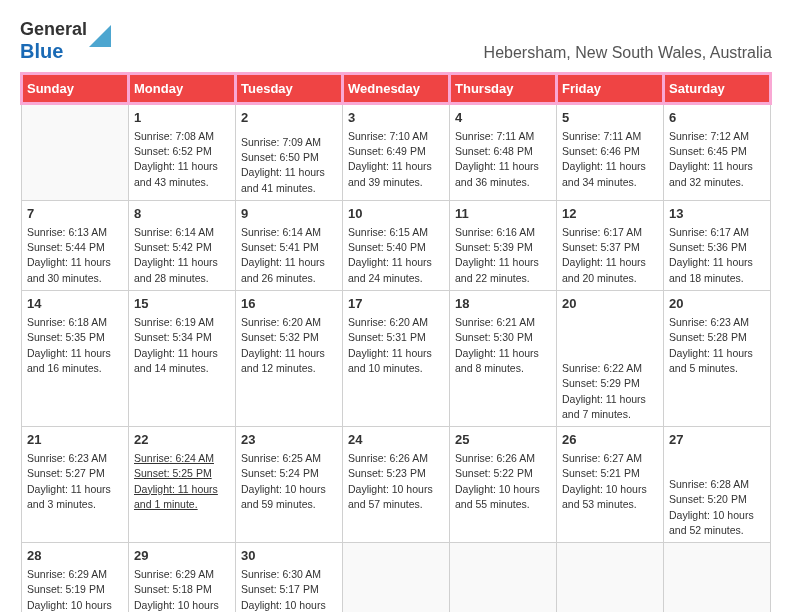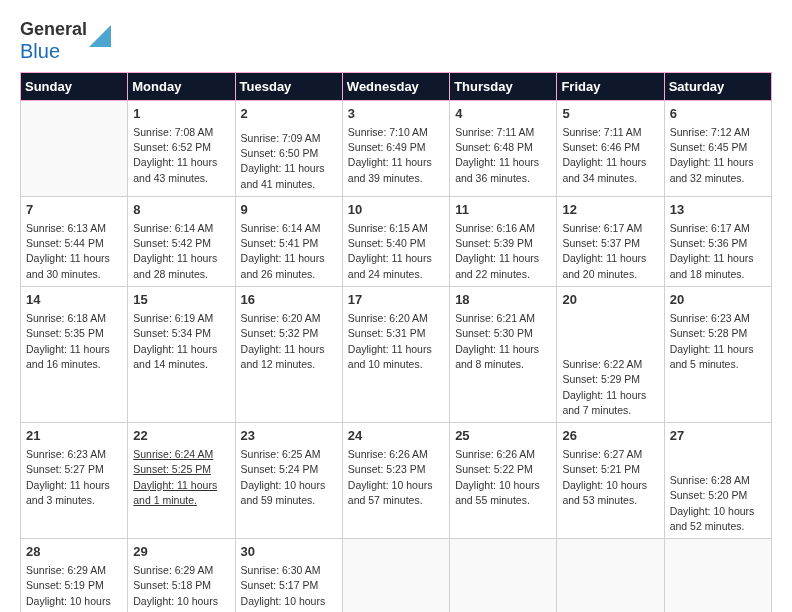--- a/index.html
+++ b/index.html
@@ -82,7 +82,7 @@
     }
     .logo-blue {
       font-size: 20px;
-      font-weight: normal;
+      font-weight: bold;
       color: #1a6ab5;
       line-height: 1.1;
     }

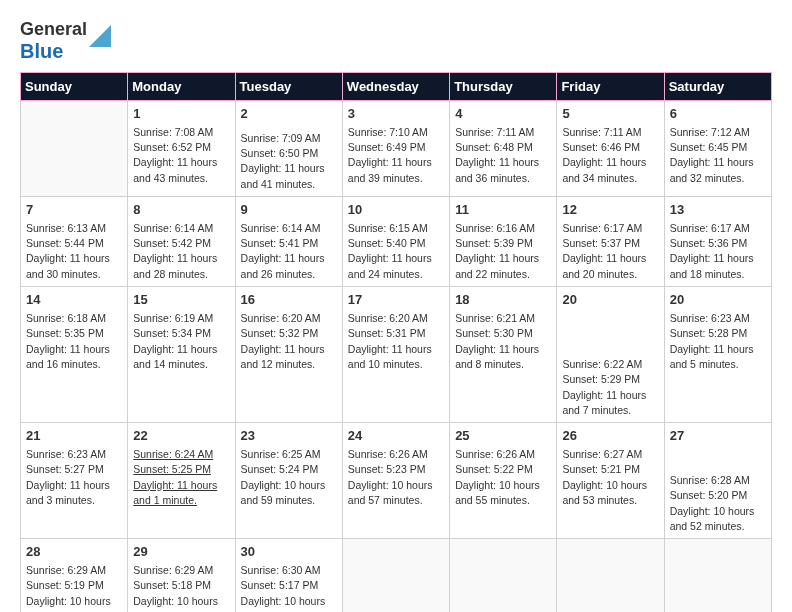--- a/index.html
+++ b/index.html
@@ -101,6 +101,7 @@
     </svg>
   </div>
   <div class="title-section">
+    <div class="location-title">Hebersham, New South Wales, Australia</div>
   </div>
 </div>
 

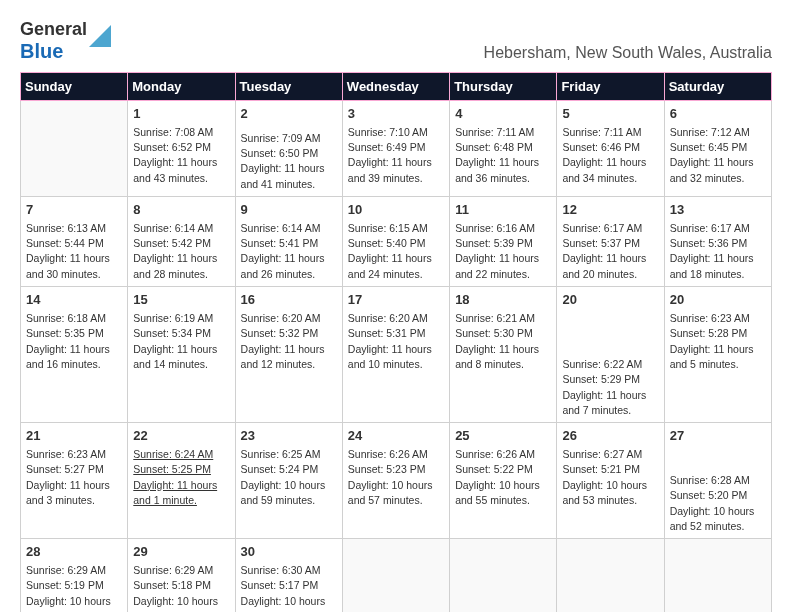--- a/index.html
+++ b/index.html
@@ -35,13 +35,13 @@
       font-size: 11px;
     }
     .calendar-table thead tr th {
-      background-color: #0f172a;
+      background-color: #ef4444;
       color: #fff;
       padding: 6px 4px;
       text-align: left;
       font-size: 13px;
       font-weight: bold;
-      border: 1px solid #f9a8d4;
+      border: 3px solid #f9a8d4;
     }
     .calendar-table tbody tr td {
       border: 1px solid #d0d0d0;

